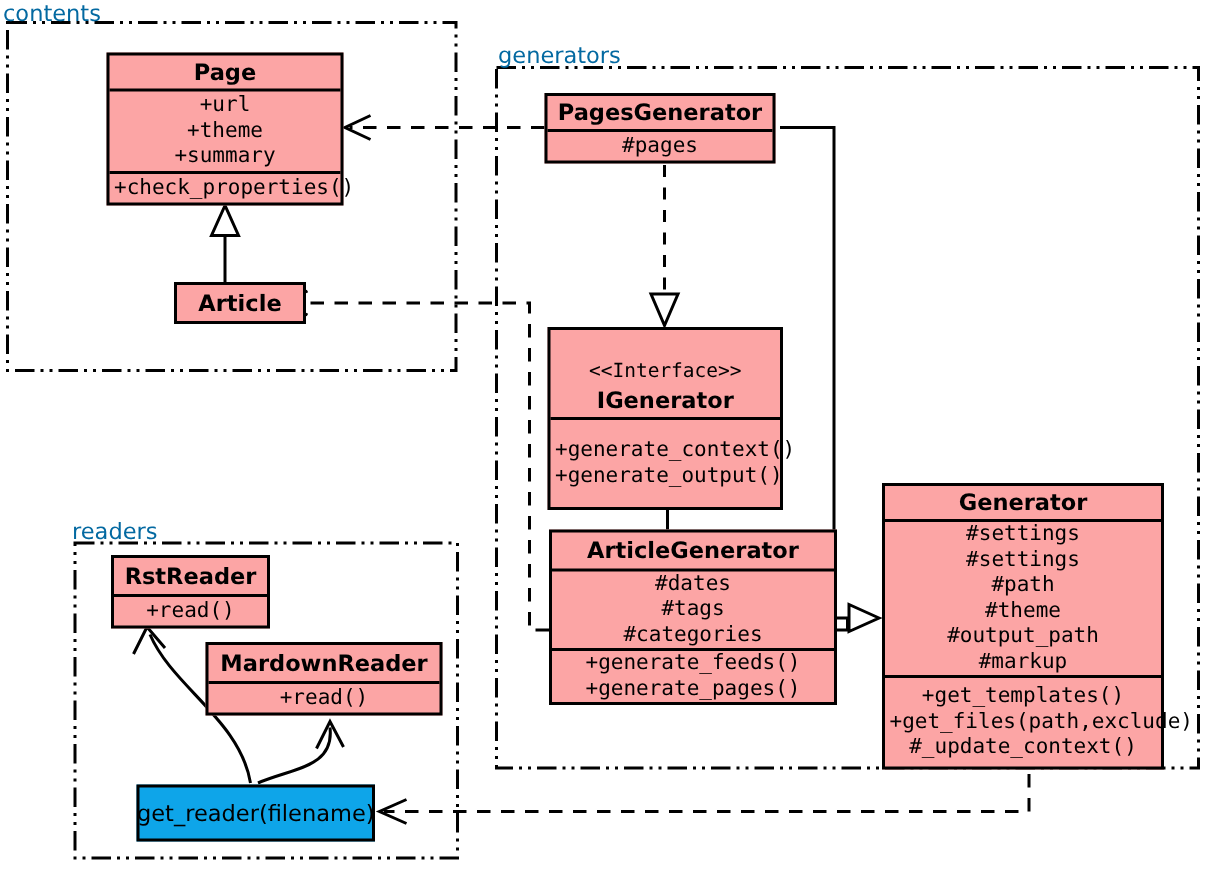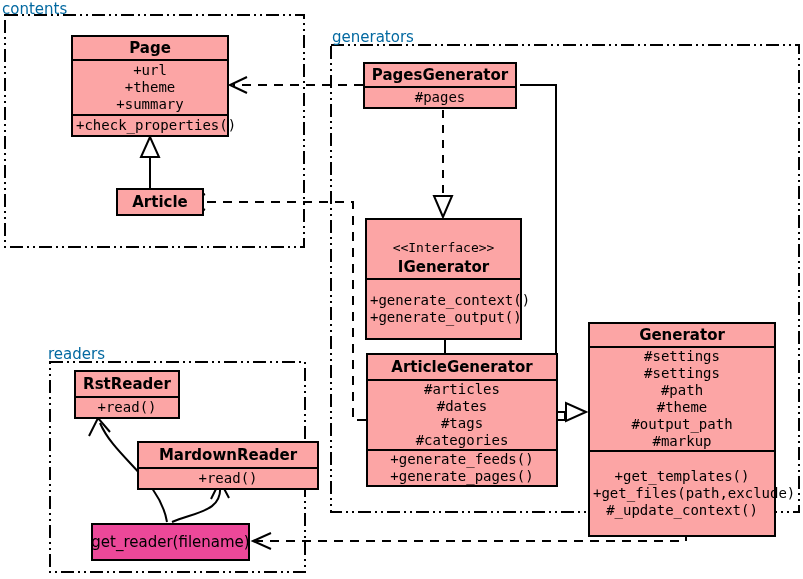--- a/index.html
+++ b/index.html
@@ -149,7 +149,6 @@
   <div class="cls" style="left:366px;top:353px;width:192px;">
     <div class="cls-title">ArticleGenerator</div>
     <div class="cls-sec" style="padding:0 3px;">
-      <div class="m">#articles</div>
       <div class="m">#dates</div>
       <div class="m">#tags</div>
       <div class="m">#categories</div>

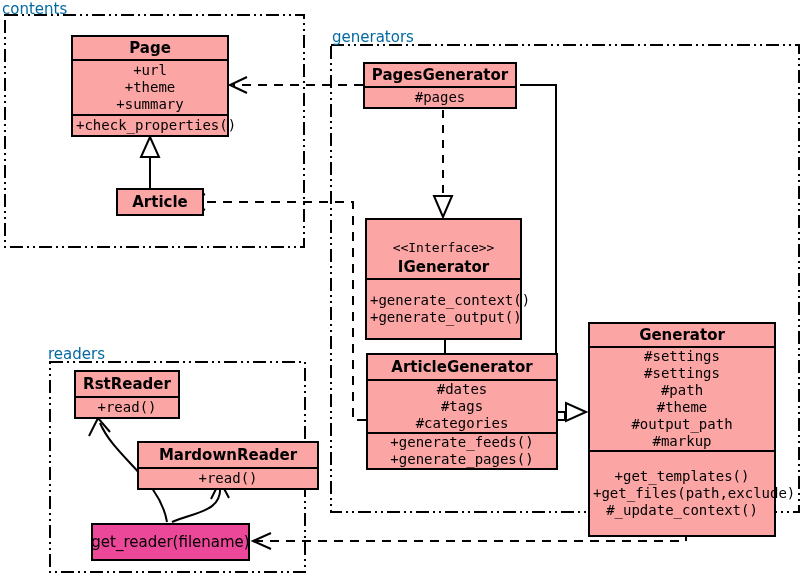--- a/index.html
+++ b/index.html
@@ -183,7 +183,7 @@
     </div>
   </div>
 
-  <div class="cls" style="left:137px;top:441px;width:182px;">
+  <div class="cls" style="left:137px;top:428px;width:158px;">
     <div class="cls-title">MardownReader</div>
     <div class="cls-sec">
       <div class="m">+read()</div>

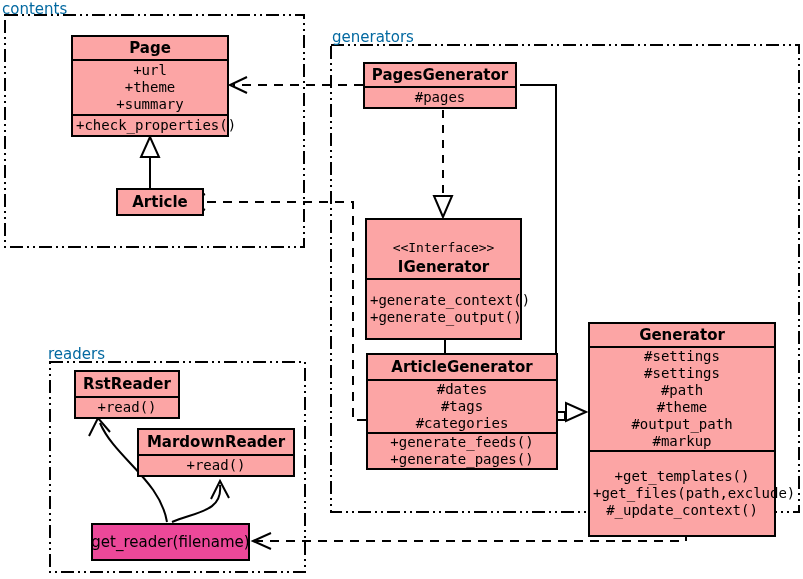--- a/index.html
+++ b/index.html
@@ -169,7 +169,7 @@
       <div class="m">#output_path</div>
       <div class="m">#markup</div>
     </div>
-    <div class="cls-sec" style="padding:16px 3px;">
+    <div class="cls-sec" style="padding:4px 3px;">
       <div class="m">+get_templates()</div>
       <div class="m">+get_files(path,exclude)</div>
       <div class="m">#_update_context()</div>

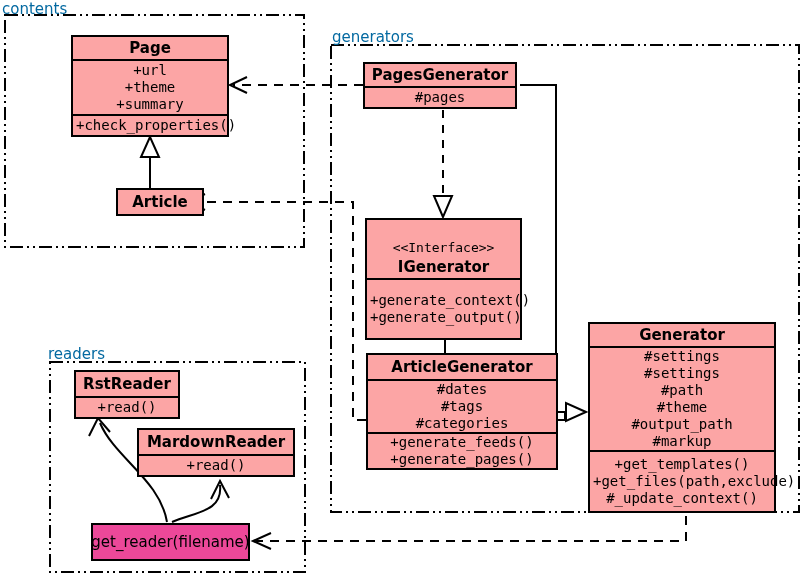--- a/index.html
+++ b/index.html
@@ -59,7 +59,7 @@
     position:absolute;
     box-sizing:border-box;
     border:2px solid #000;
-    background:#ec4899;
+    background:#0ea5e9;
     display:flex;align-items:center;justify-content:center;
     font-size:15px;
     white-space:nowrap;

